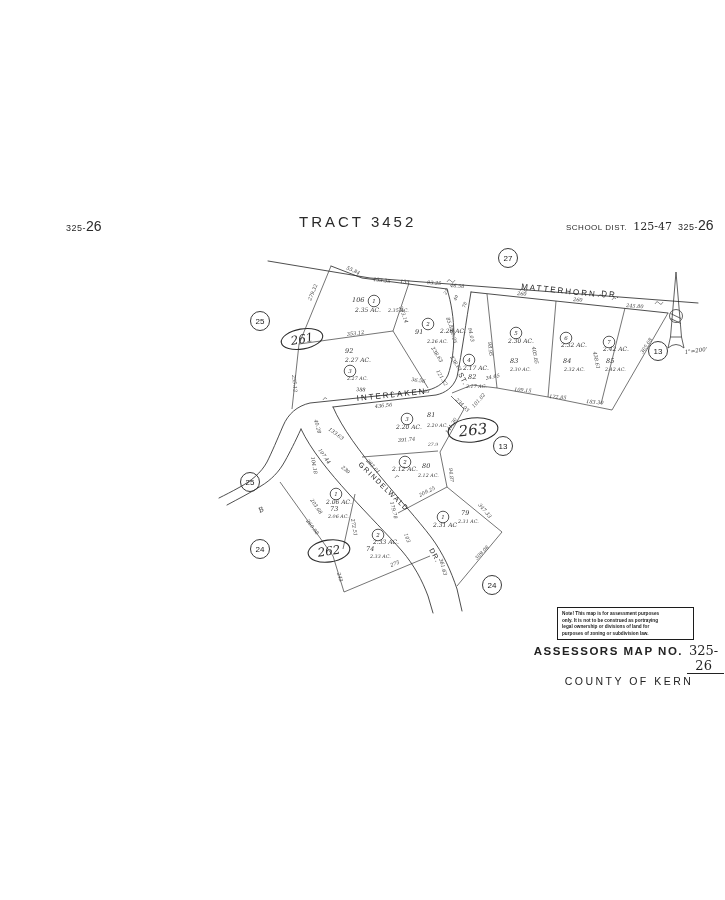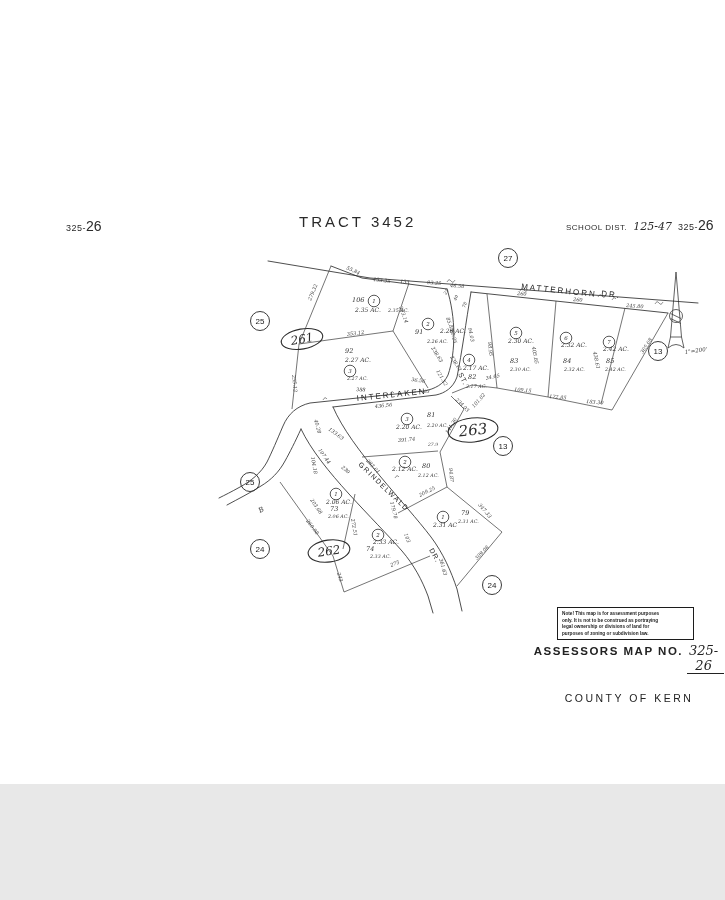--- a/index.html
+++ b/index.html
@@ -3,7 +3,7 @@
 <meta charset="utf-8">
 <style>
   html,body{margin:0;padding:0;background:#e8e8e8;}
-  .page{position:relative;width:725px;height:784px;background:#ffffff;overflow:hidden;
+  .page{position:relative;width:725px;height:900px;background:#ffffff;overflow:hidden;
         font-family:"Liberation Sans",sans-serif;color:#2a2a2a;margin:0 auto;}
   .map-svg{position:absolute;left:0;top:0;}
   

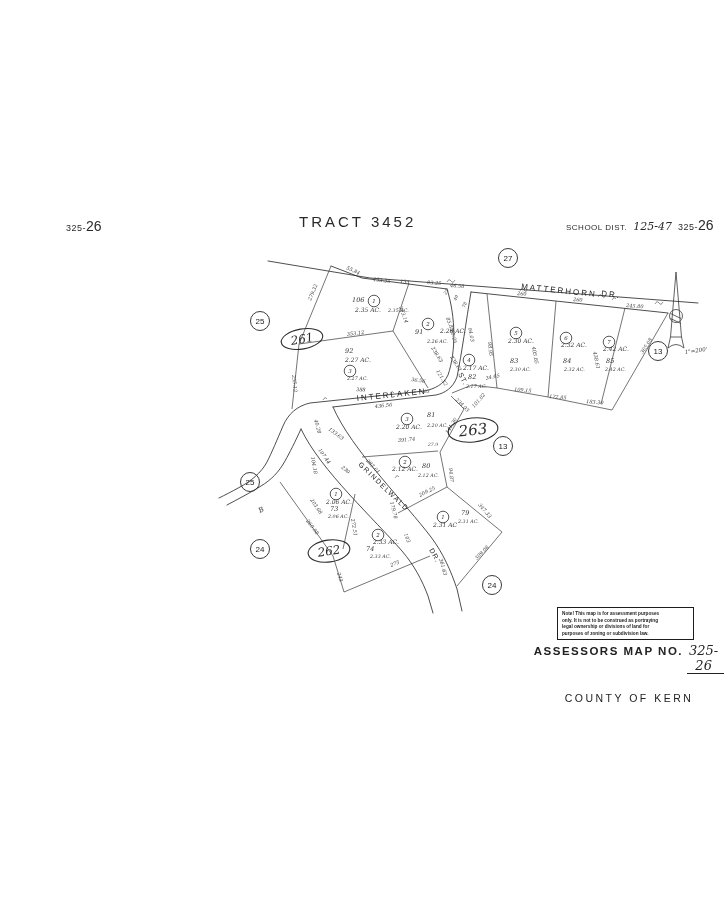--- a/index.html
+++ b/index.html
@@ -13,7 +13,7 @@
   .title{position:absolute;left:299px;top:213px;font-size:15px;letter-spacing:3px;white-space:pre;}
   .hdr-right{position:absolute;left:532px;top:216px;display:flex;align-items:baseline;gap:6px;white-space:pre;}
   .school-lbl{font-size:8px;letter-spacing:.5px;padding-left:34px;}
-  .hand{font-family:"DejaVu Serif",serif;font-style:italic;}
+  .hand{font-family:"DejaVu Serif",serif;}
   .school-val{font-size:11px;}
   
   .note-box{position:absolute;left:557px;top:607px;width:127px;border:1.5px solid #1c1c1c;

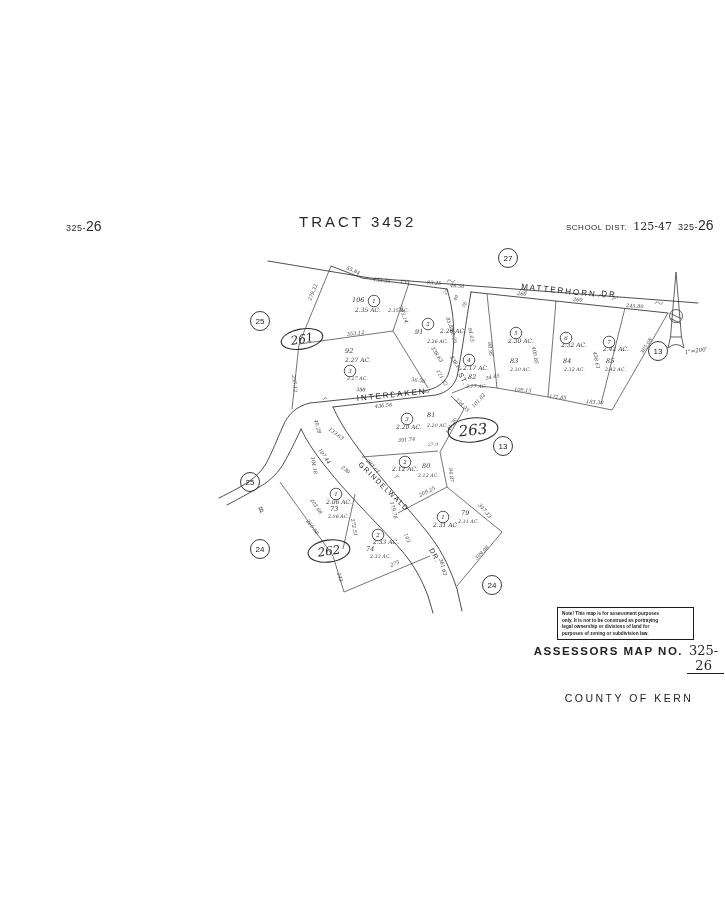--- a/index.html
+++ b/index.html
@@ -23,7 +23,7 @@
   .assessors .l1{display:flex;align-items:baseline;justify-content:center;gap:4px;}
   .assessors .lbl{font-size:11.5px;letter-spacing:1.5px;white-space:pre;font-weight:bold;}
   .assessors .val{font-size:13px;border-bottom:1px solid #222;padding:0 6px 0 2px;}
-  .assessors .l2{font-size:10.5px;letter-spacing:2.5px;margin-top:18px;text-align:center;}
+  .assessors .l2{font-size:10.5px;letter-spacing:2.5px;margin-top:1px;text-align:center;}
   
   .road{fill:none;stroke:#2e2e2e;stroke-width:.85;stroke-linejoin:round;stroke-linecap:round;}
   .bline{fill:none;stroke:#3a3a3a;stroke-width:.7;stroke-linejoin:round;}

